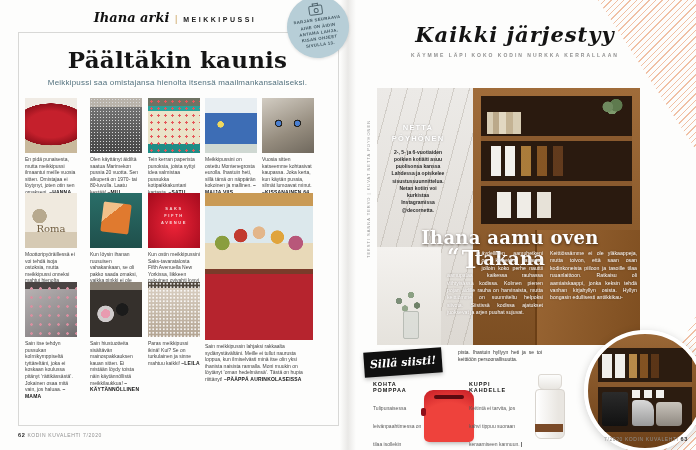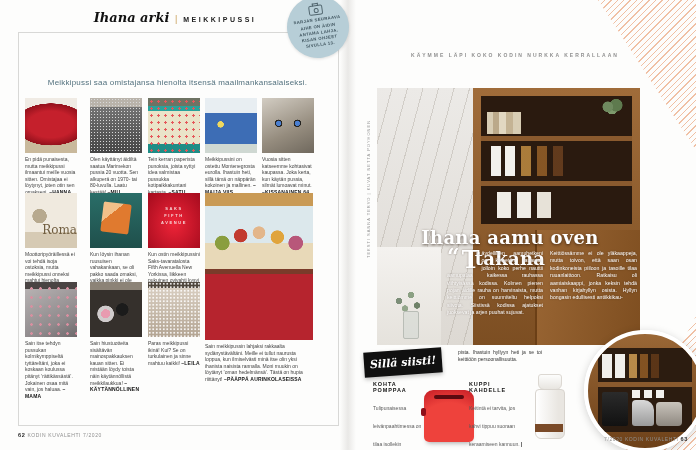--- a/index.html
+++ b/index.html
@@ -301,6 +301,7 @@
   <div class="abs stripes stripes-top"></div>
   <div class="abs stripes stripes-bottom"></div>
 
+  <h1 class="abs r-title">Kaikki järjestyy</h1>
   <p class="abs r-sub">KÄYMME LÄPI KOKO KODIN NURKKA KERRALLAAN</p>
   <div class="abs v-credit">TEKSTI SANNA TERVO | KUVAT NETTA PÖYHÖNEN</div>
 

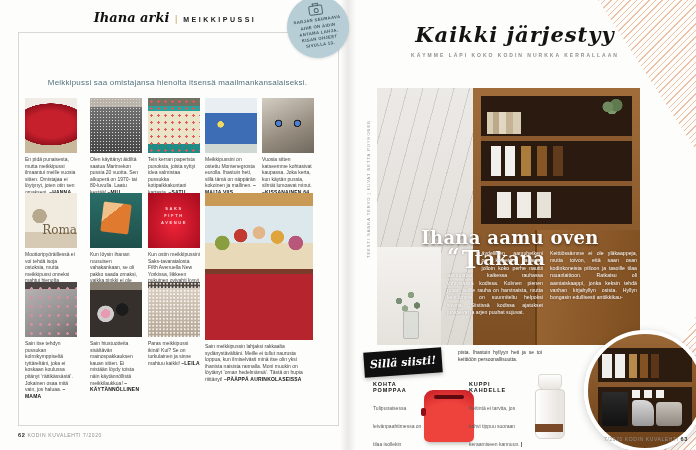--- a/index.html
+++ b/index.html
@@ -191,6 +191,7 @@
     <span class="badge-text">Sarjan seuraava aihe on äidin antama lahja. Kisan ohjeet sivulla 13.</span>
   </div>
 
+  <h1 class="abs page-title">Päältäkin kaunis</h1>
   <p class="abs subtitle">Meikkipussi saa omistajansa hienolta itsensä maailmankansalaiseksi.</p>
 
   <figure class="cell" style="left:25px;top:98px;width:52px">

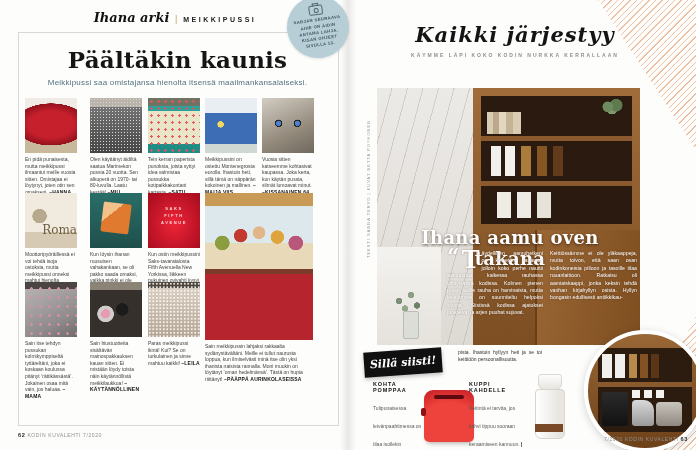--- a/index.html
+++ b/index.html
@@ -323,6 +323,11 @@
     </i>
   </div>
 
+  <div class="abs profile">
+    <div class="profile-name prel">NETTA
+PÖYHÖNEN</div>
+    <div class="profile-bio">2-, 5- ja 6-vuotiaiden poikien kotiäiti asuu puolisonsa kanssa Lahdessa ja opiskelee sisustussuunnittelua. Netan kotiin voi kurkistaa Instagramissa @decornetta.</div>
+  </div>
 
   <h2 class="abs photo-headline">Ihana aamu oven takana</h2>
 

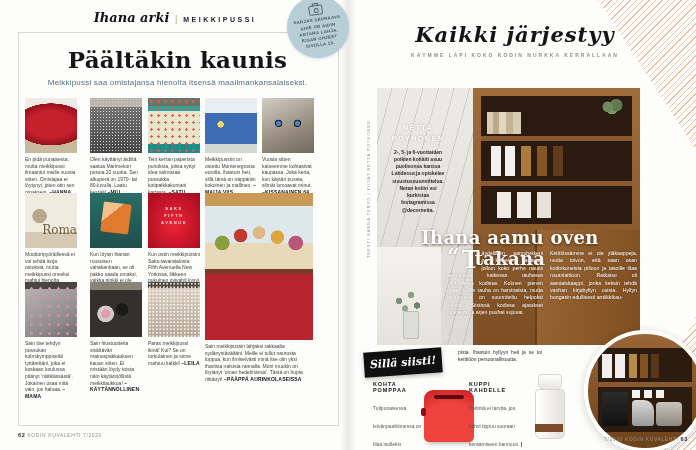--- a/index.html
+++ b/index.html
@@ -50,8 +50,8 @@
        linear-gradient(155deg,#d3cdc3,#958c7e 60%,#6f685d);}
   .ph6{background:radial-gradient(circle at 28% 42%,#b7a98e 0 7px,transparent 7.4px),
        linear-gradient(#f0eadf 0 70%,#d6cab4 70%);}
-  .roma-text{position:absolute;left:0;top:30px;width:100%;text-align:right;
-             font-family:"DejaVu Serif",serif;font-size:12px;color:#6f5c3e;}
+  .roma-text{position:absolute;left:0;top:30px;width:100%;text-align:center;
+             font-family:"DejaVu Serif",serif;font-size:10px;color:#6f5c3e;}
   .ph7{background:linear-gradient(#2a6e68,#1f4f4b);}
   .cube{left:12px;top:10px;width:28px;height:30px;transform:rotate(7deg);
         background:linear-gradient(135deg,#f2c089 0 35%,#e07a2f 35%);border-radius:2px;}

